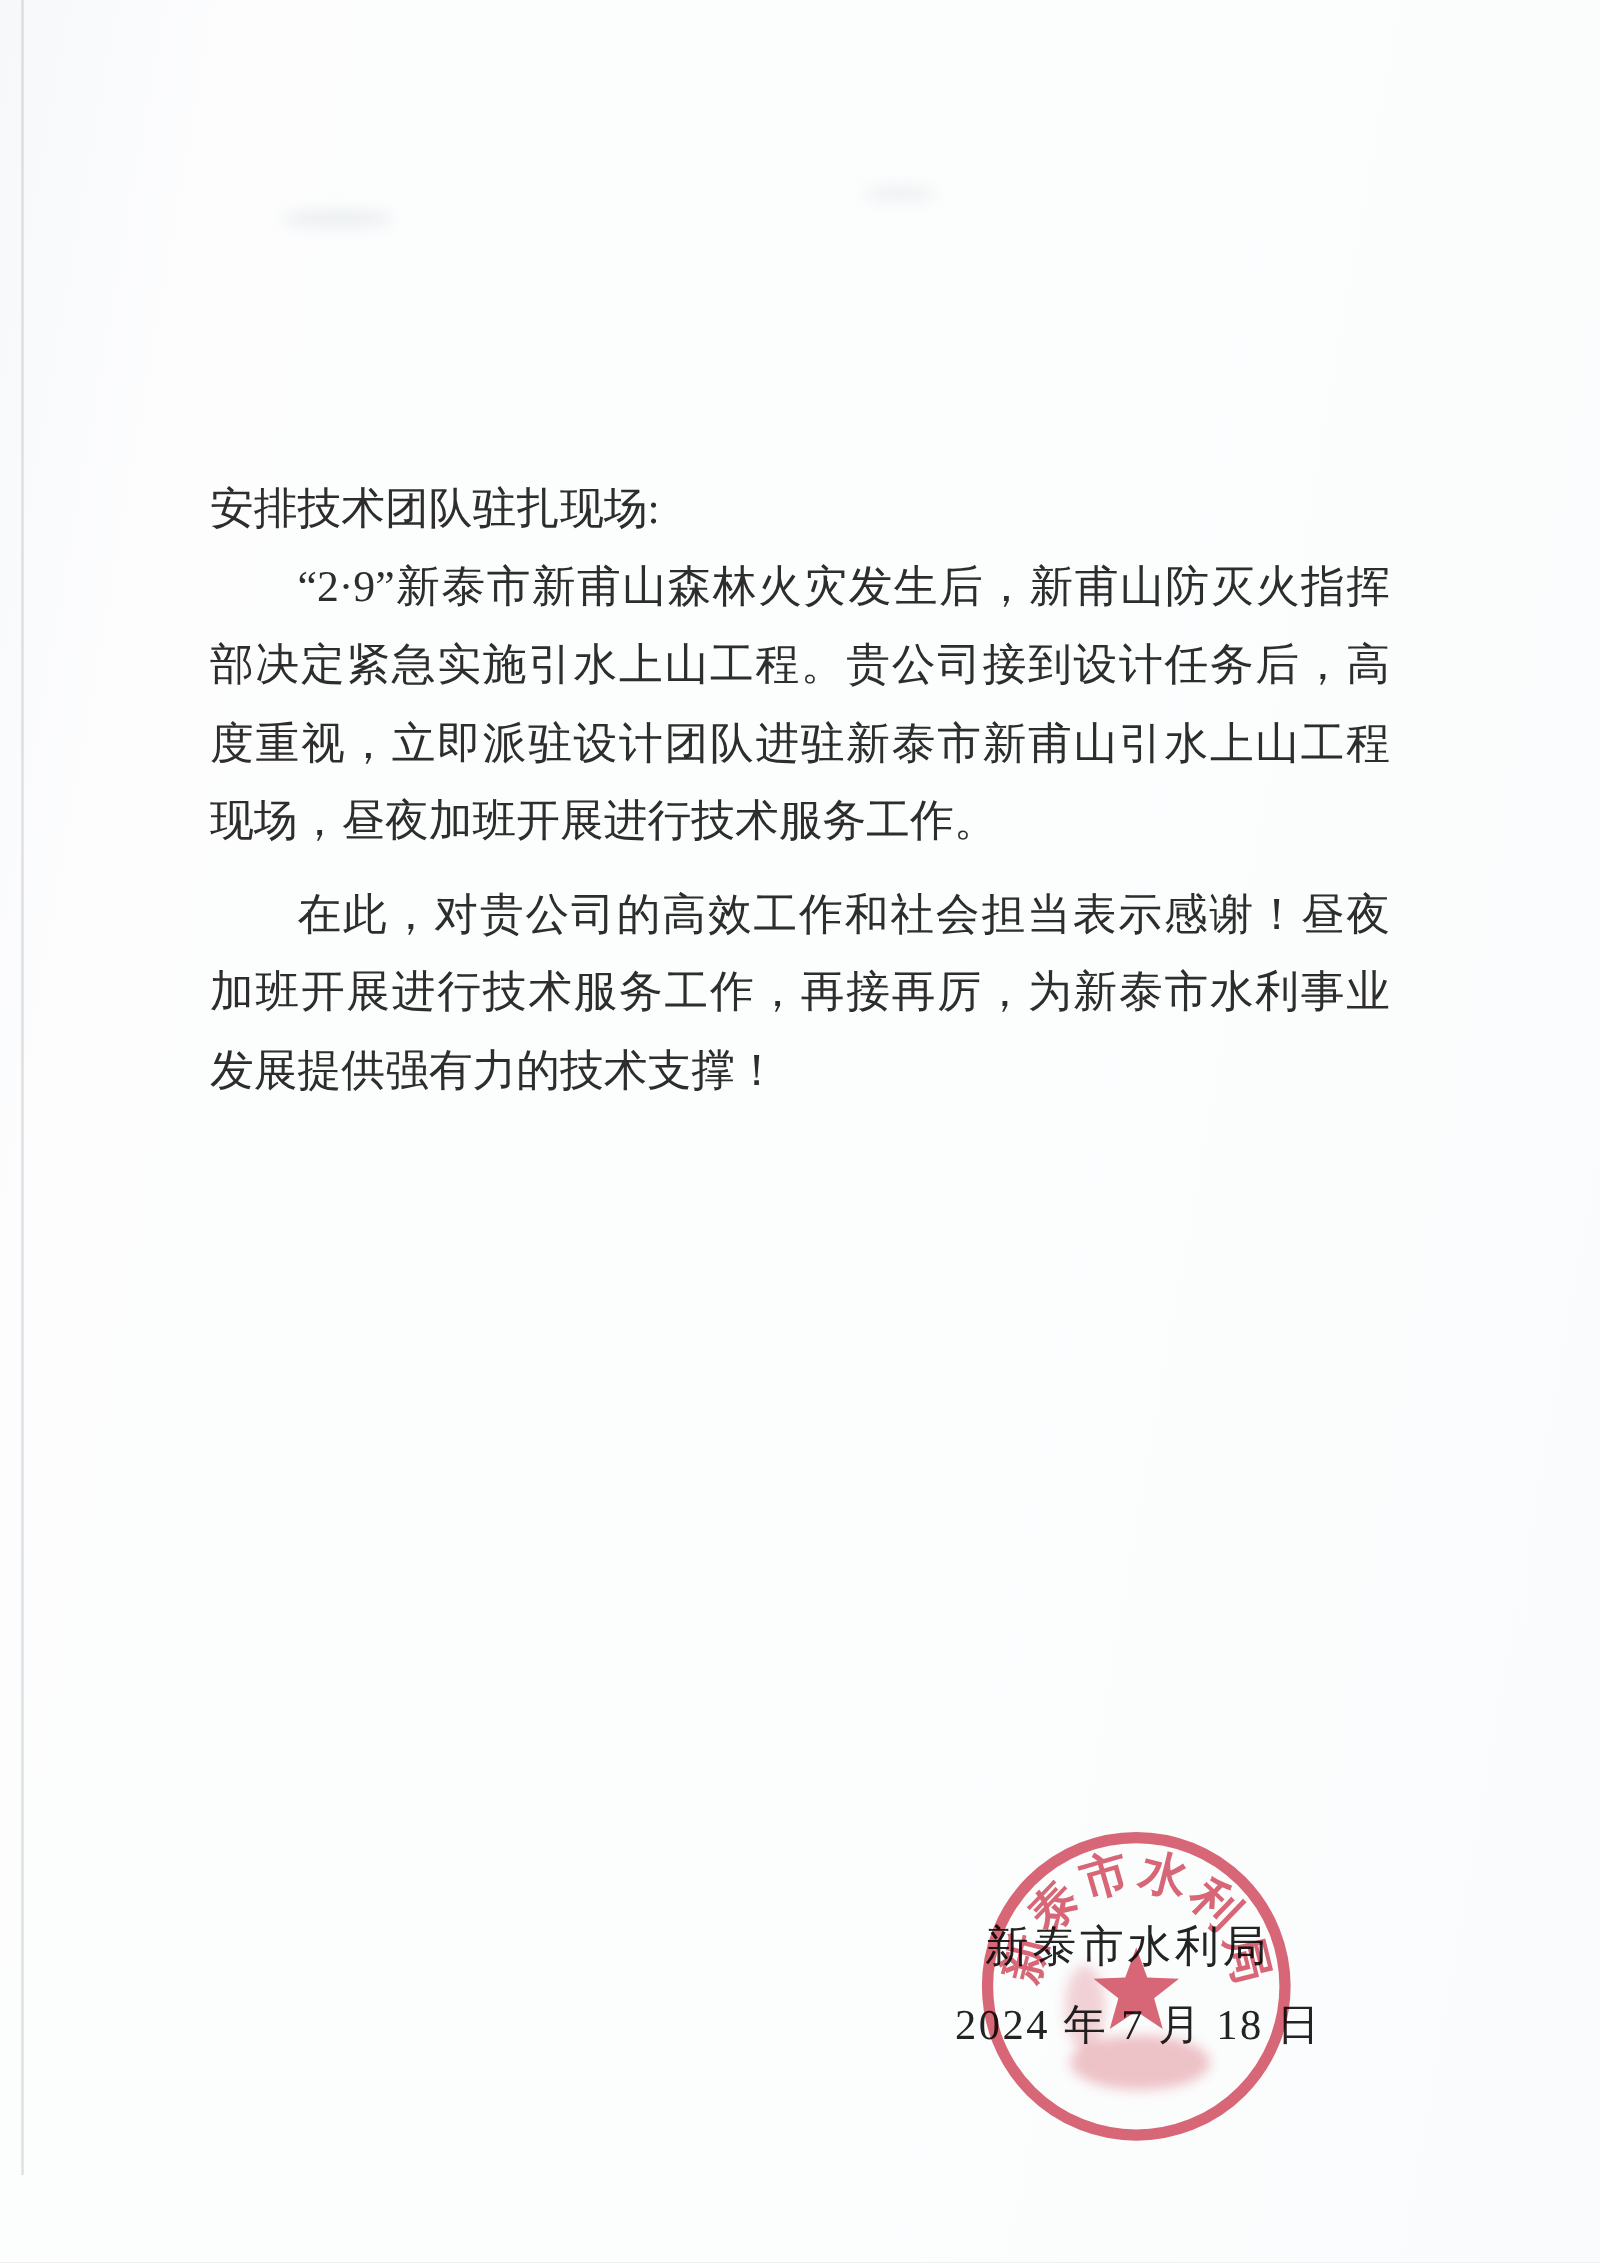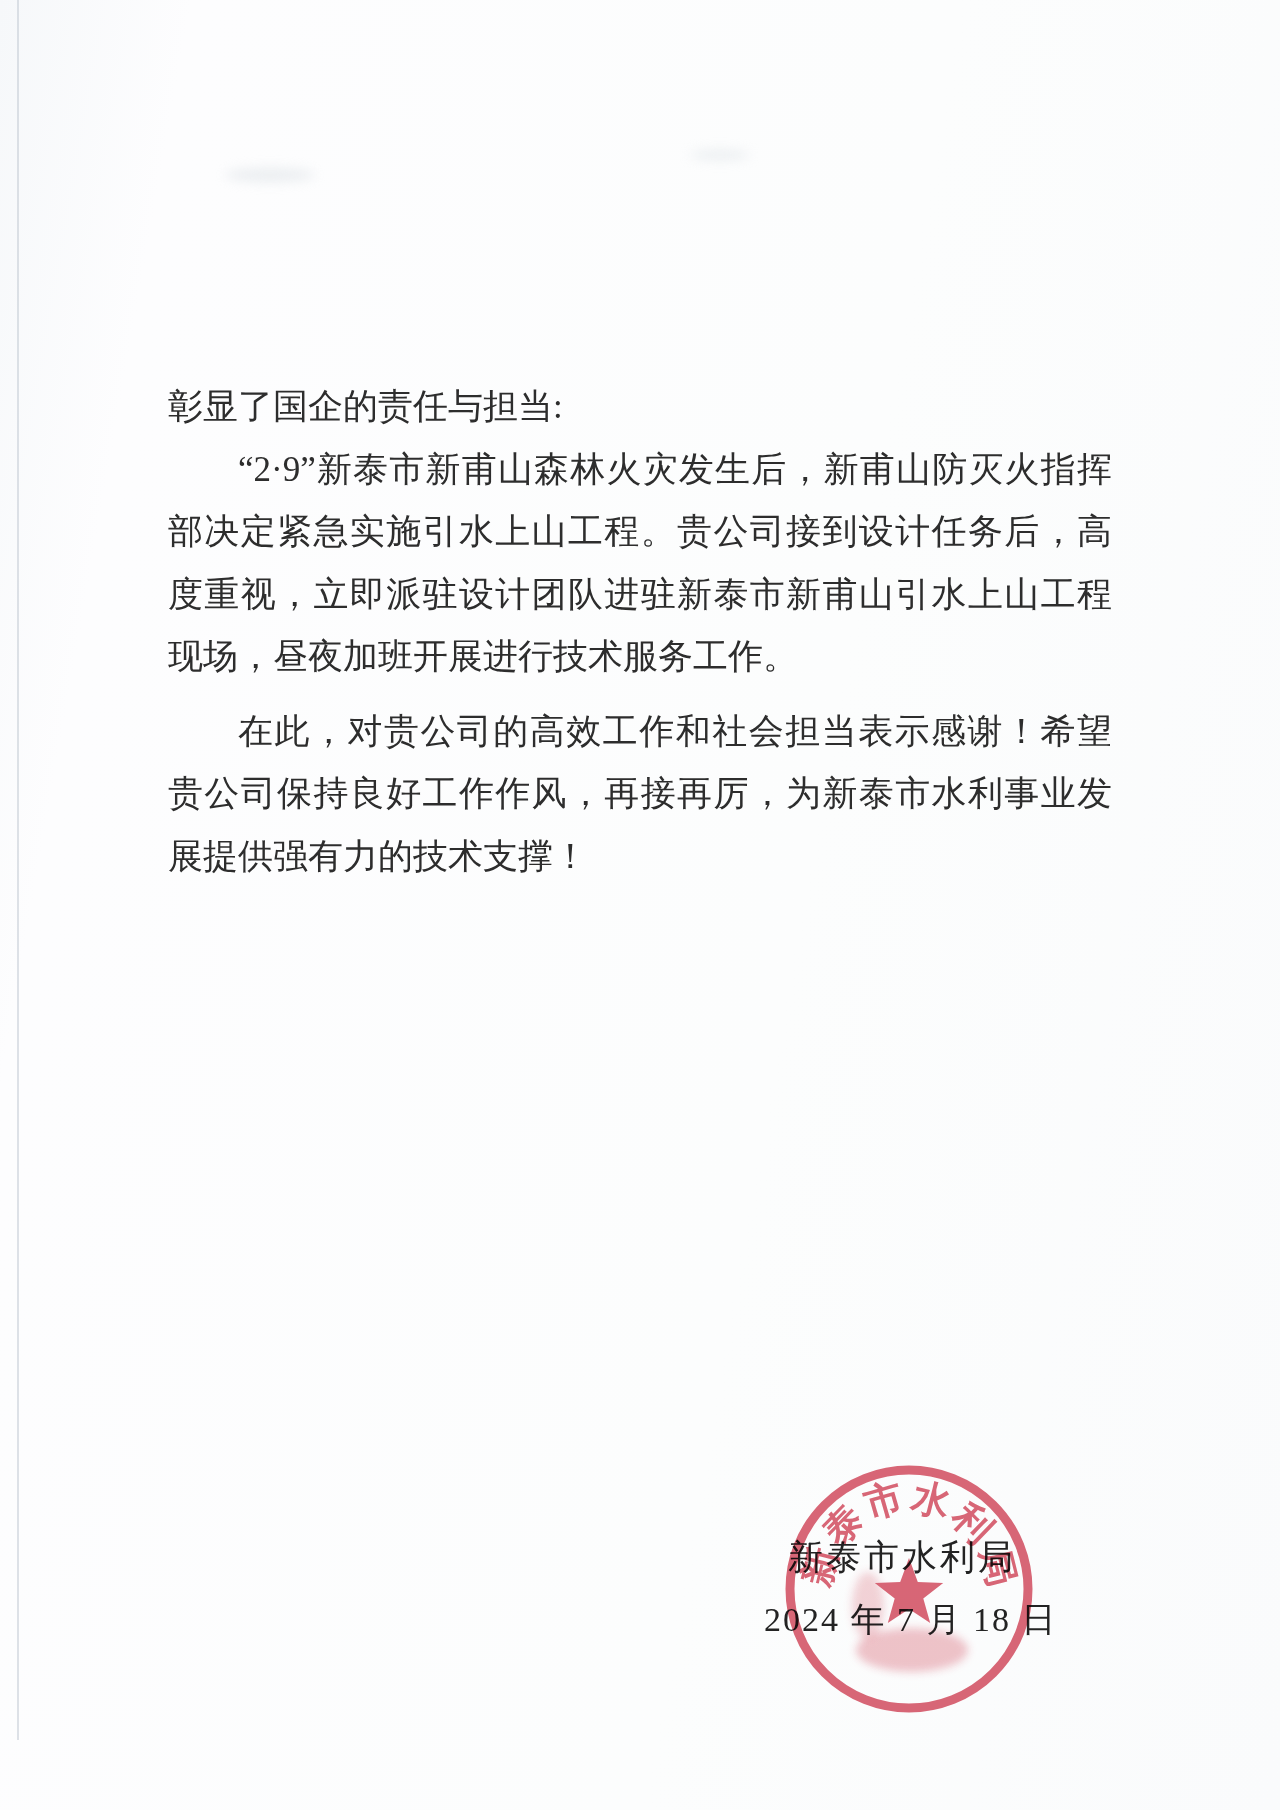--- a/index.html
+++ b/index.html
@@ -69,7 +69,7 @@
 
 
   <div class="letter-body">
-    <p class="salutation">彰显了国企的责任与担当:</p>
+    <p class="salutation">安排技术团队驻扎现场:</p>
     <p class="para">“2·9”新泰市新甫山森林火灾发生后，新甫山防灭火指挥部决定紧急实施引水上山工程。贵公司接到设计任务后，高度重视，立即派驻设计团队进驻新泰市新甫山引水上山工程现场，昼夜加班开展进行技术服务工作。</p>
     <p class="para para-last">在此，对贵公司的高效工作和社会担当表示感谢！希望贵公司保持良好工作作风，再接再厉，为新泰市水利事业发展提供强有力的技术支撑！</p>
   </div>

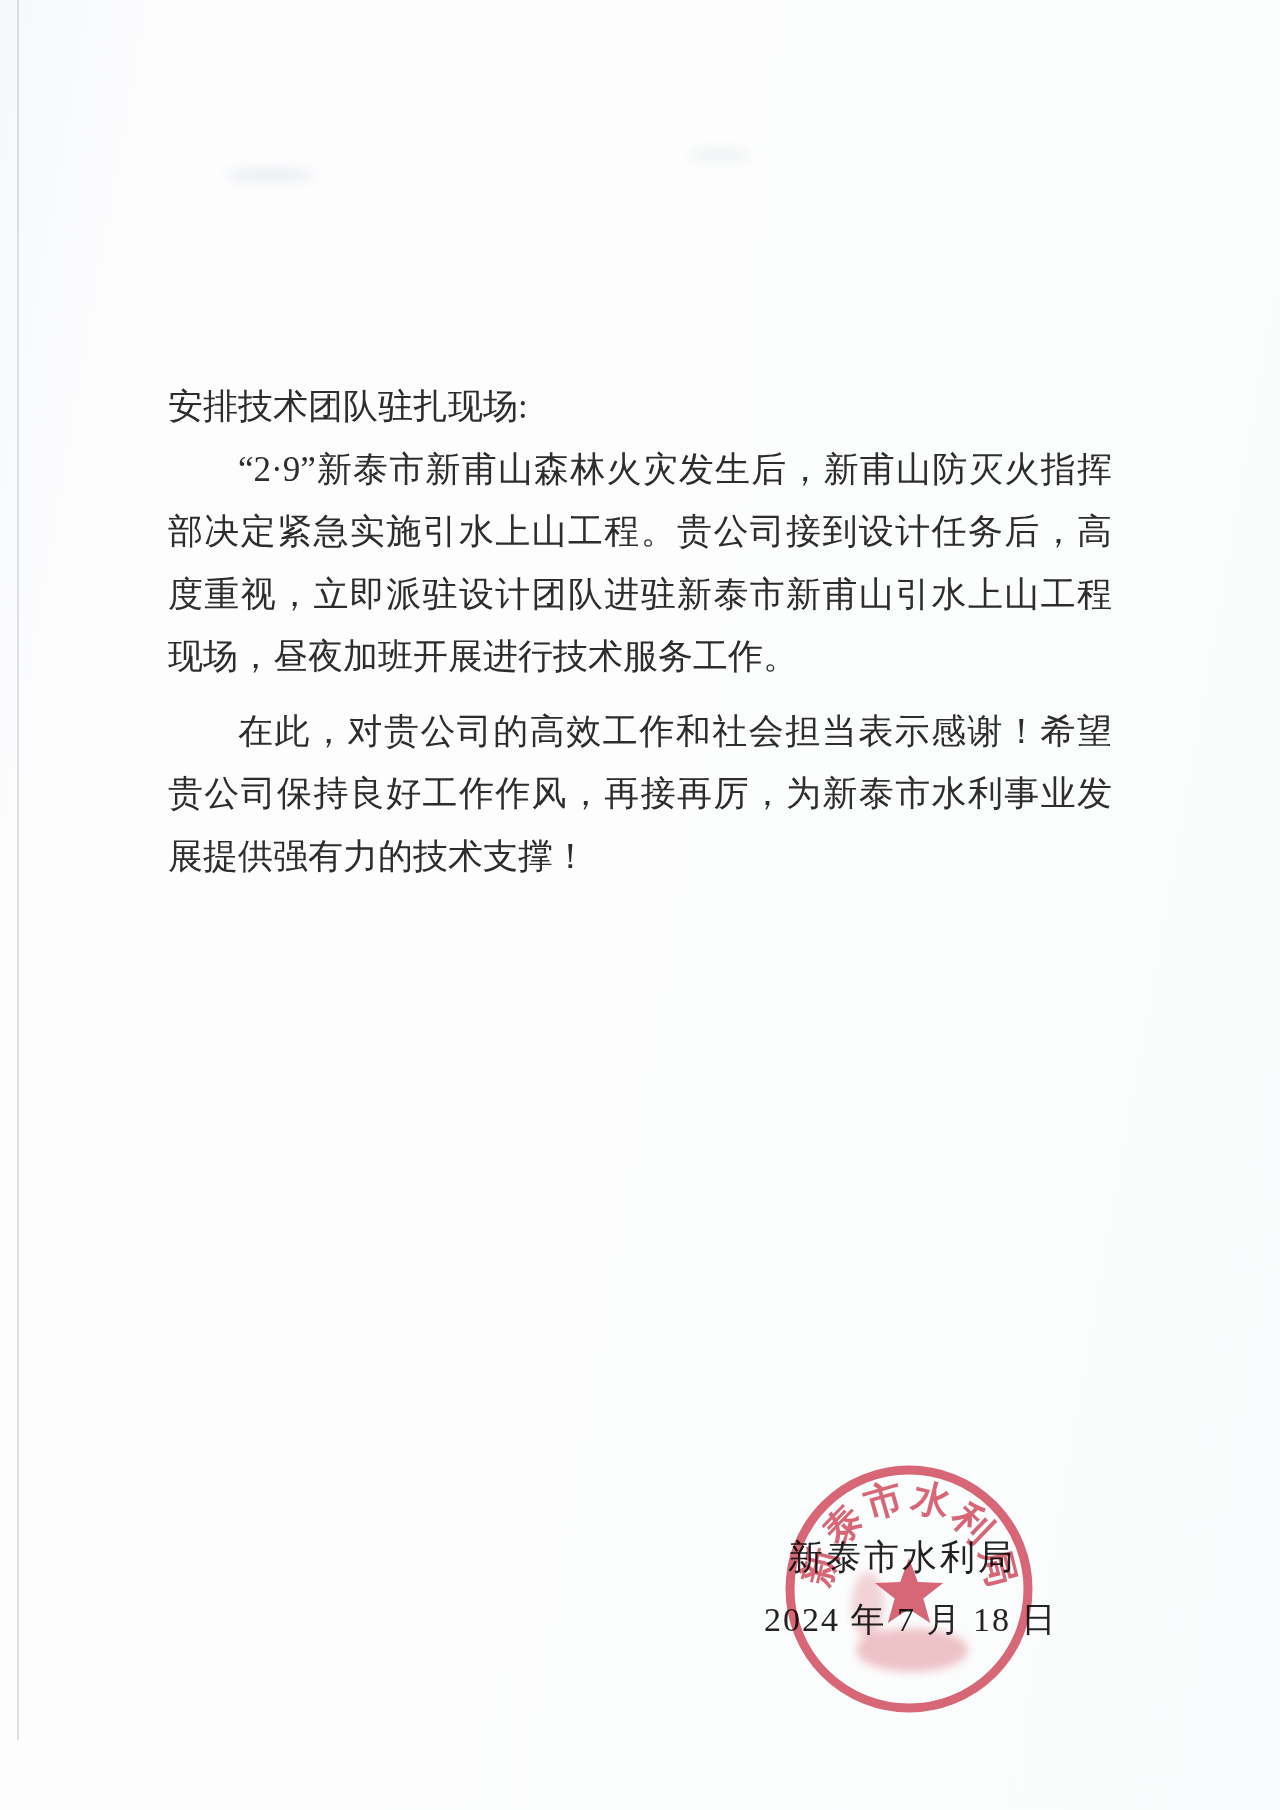--- a/index.html
+++ b/index.html
@@ -71,7 +71,7 @@
   <div class="letter-body">
     <p class="salutation">安排技术团队驻扎现场:</p>
     <p class="para">“2·9”新泰市新甫山森林火灾发生后，新甫山防灭火指挥部决定紧急实施引水上山工程。贵公司接到设计任务后，高度重视，立即派驻设计团队进驻新泰市新甫山引水上山工程现场，昼夜加班开展进行技术服务工作。</p>
-    <p class="para para-last">在此，对贵公司的高效工作和社会担当表示感谢！希望贵公司保持良好工作作风，再接再厉，为新泰市水利事业发展提供强有力的技术支撑！</p>
+    <p class="para para-last">在此，对贵公司的高效工作和社会担当表示感谢！昼夜加班开展进行技术服务工作，再接再厉，为新泰市水利事业发展提供强有力的技术支撑！</p>
   </div>
 
   <div class="signature-line">新泰市水利局</div>

